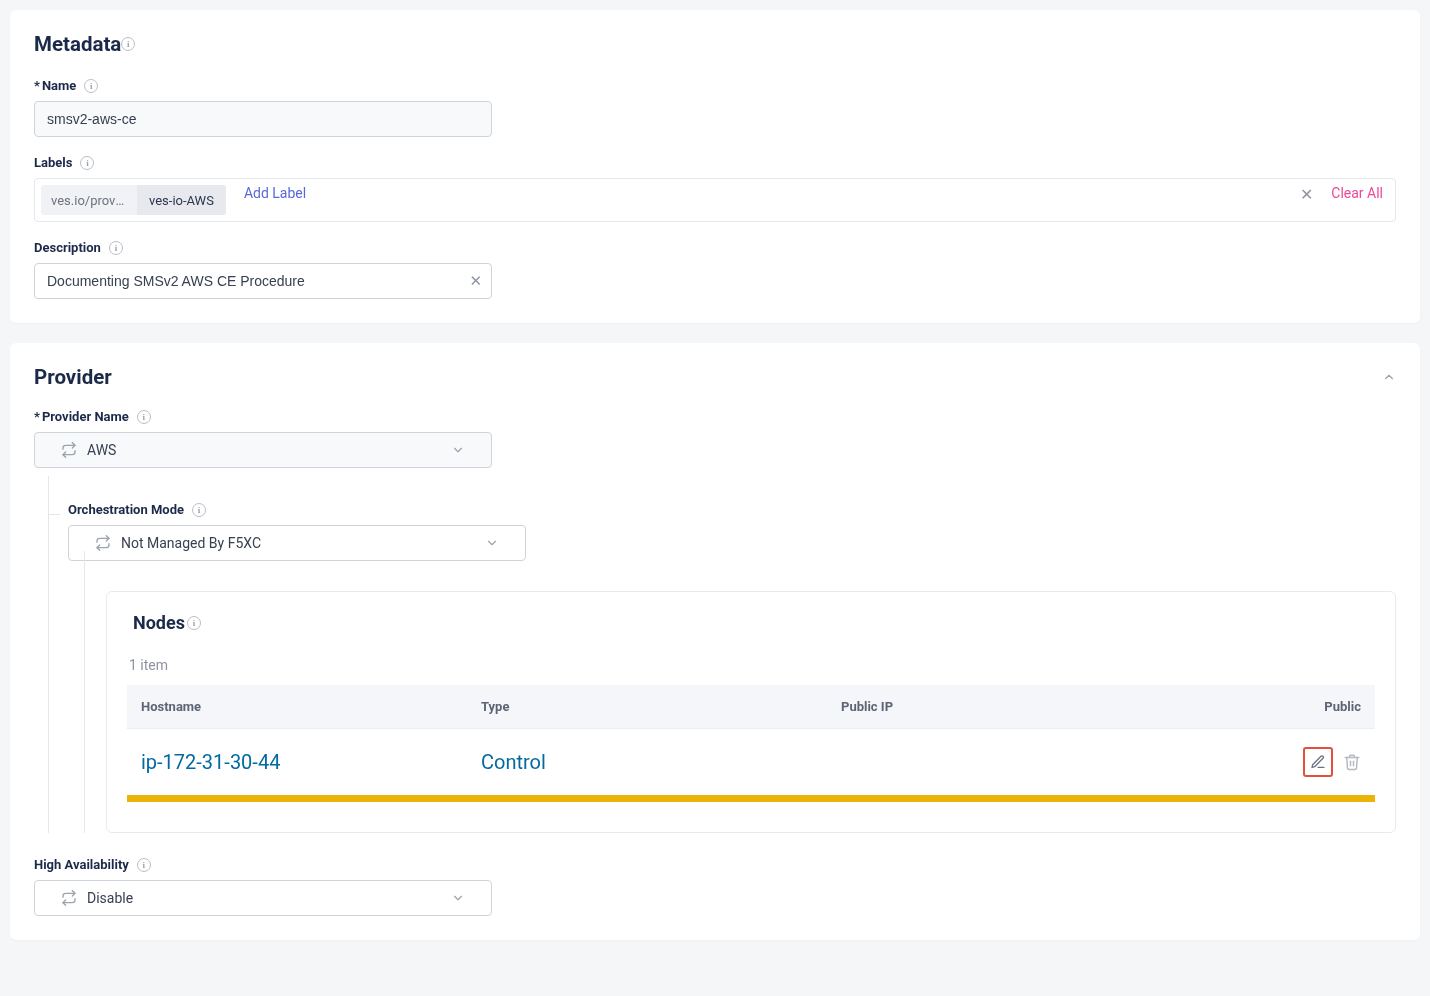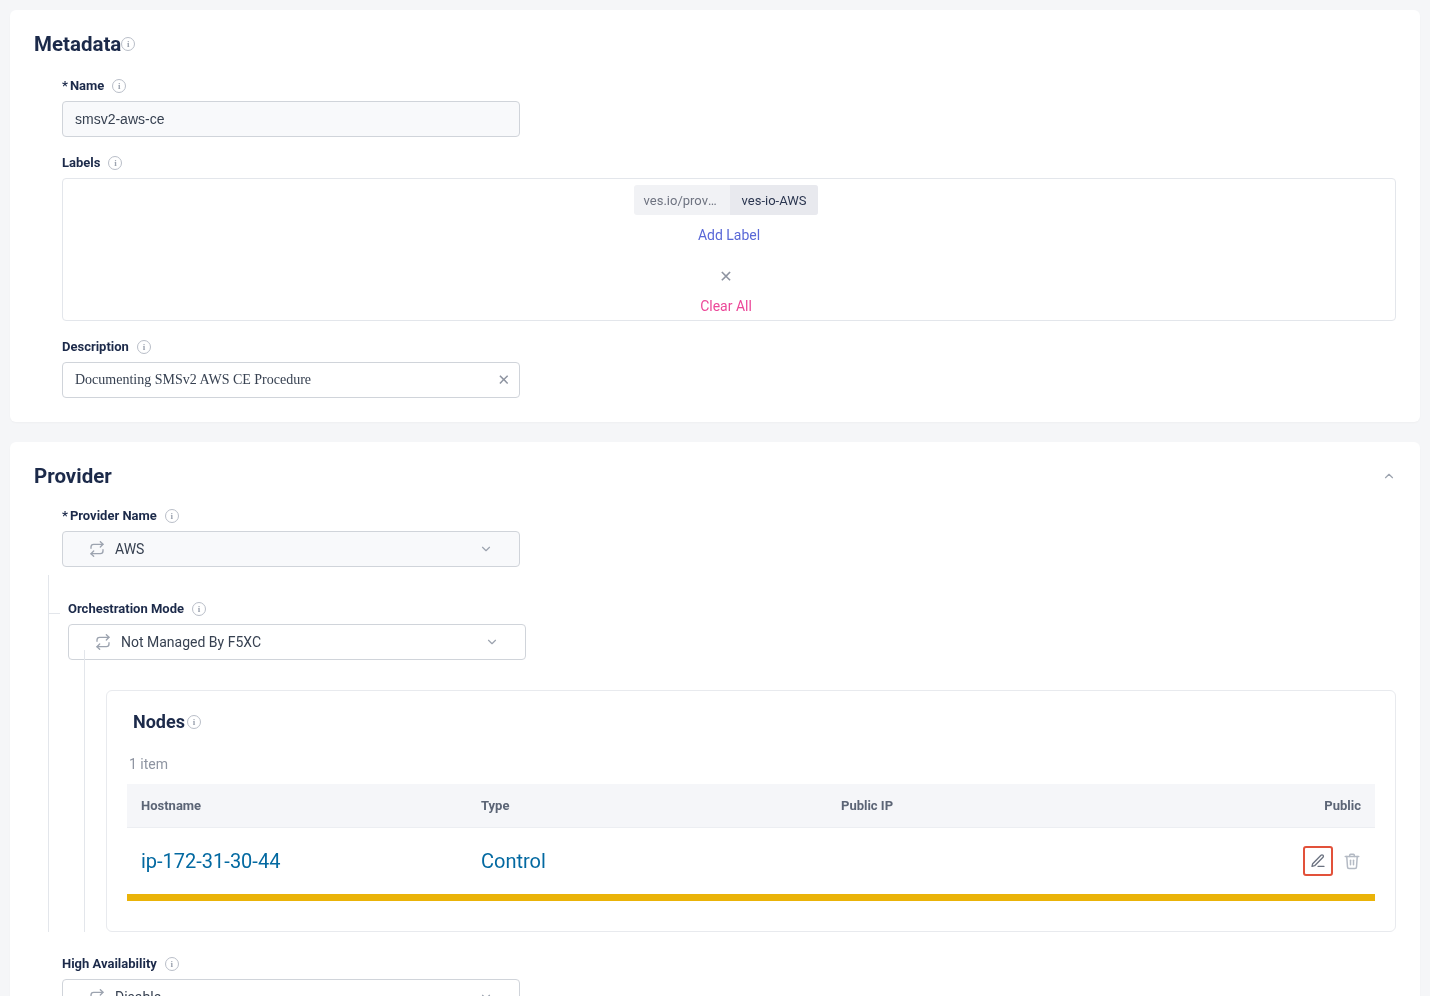--- a/index.html
+++ b/index.html
@@ -34,7 +34,7 @@
     font-size: 9px; color: #9ca3af; font-weight: 700;
     font-family: Georgia, serif;
   }
-  .field { margin-bottom: 18px; margin-left: 28px; }
+  .field { margin-bottom: 18px; }
   .field-label {
     font-size: 13px; font-weight: 700; color: #1c2a4a;
     margin-bottom: 8px; display: flex; align-items: center; gap: 8px;

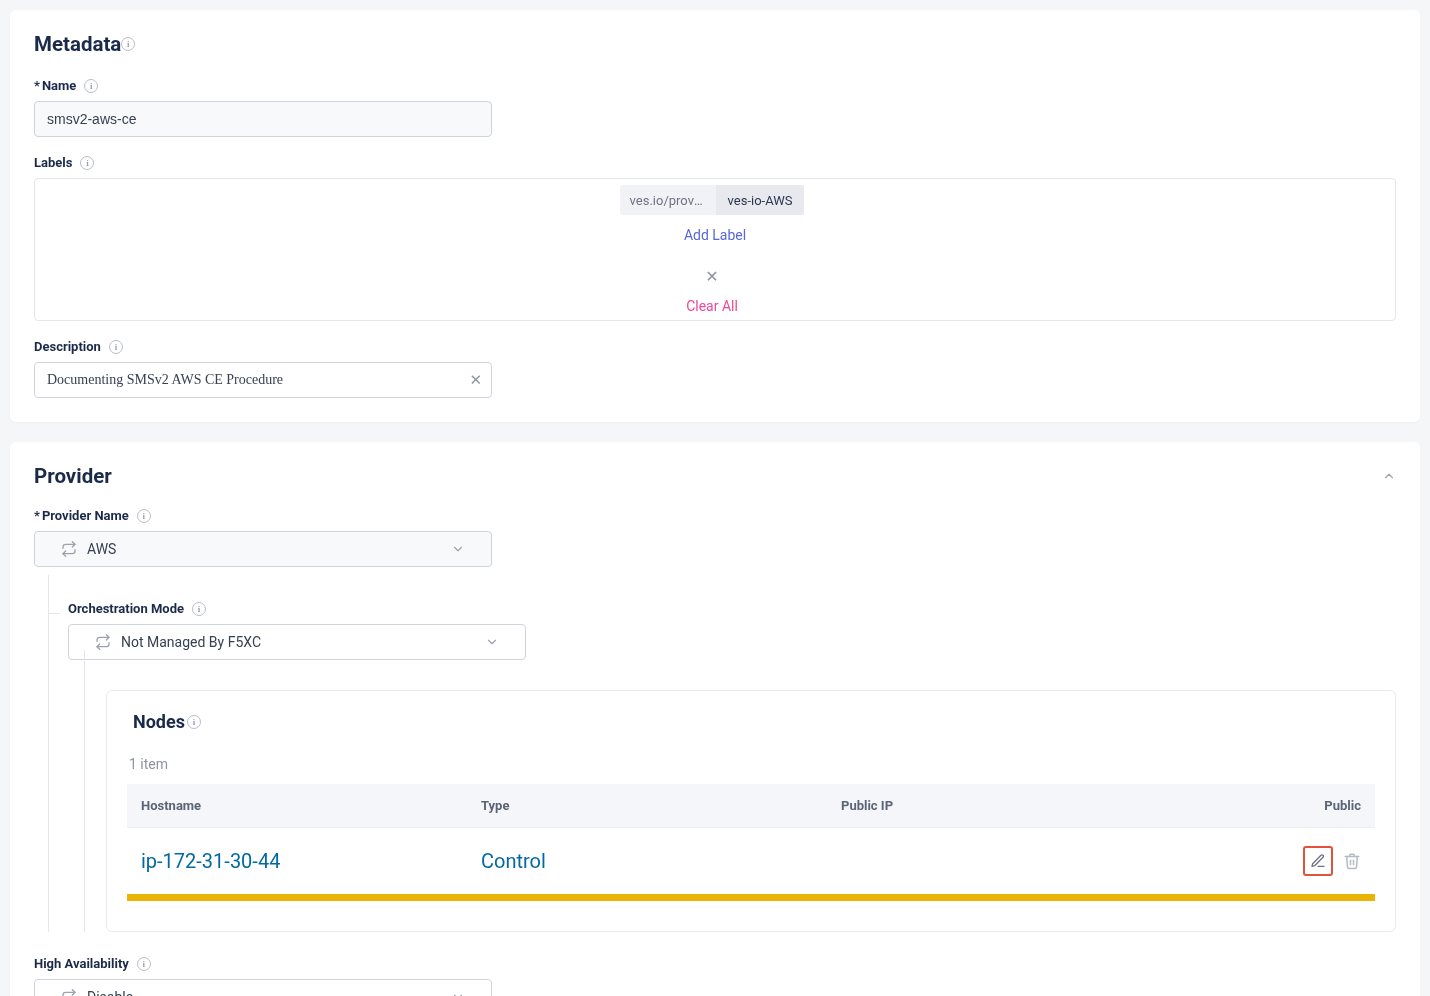--- a/index.html
+++ b/index.html
@@ -47,9 +47,8 @@
   .labels-wrap {
     width: 100%; border: 1px solid #e3e6eb; border-radius: 4px;
     background: #ffffff; padding: 6px 12px 6px 6px;
-    display: flex; align-items: center; gap: 12px;
+    display: flex; gap: 12px;
     min-height: 44px;
-    flex-direction: column;
   }
   .label-chip {
     background: #f1f2f5; border-radius: 3px; padding: 0; display: flex; align-items: center;

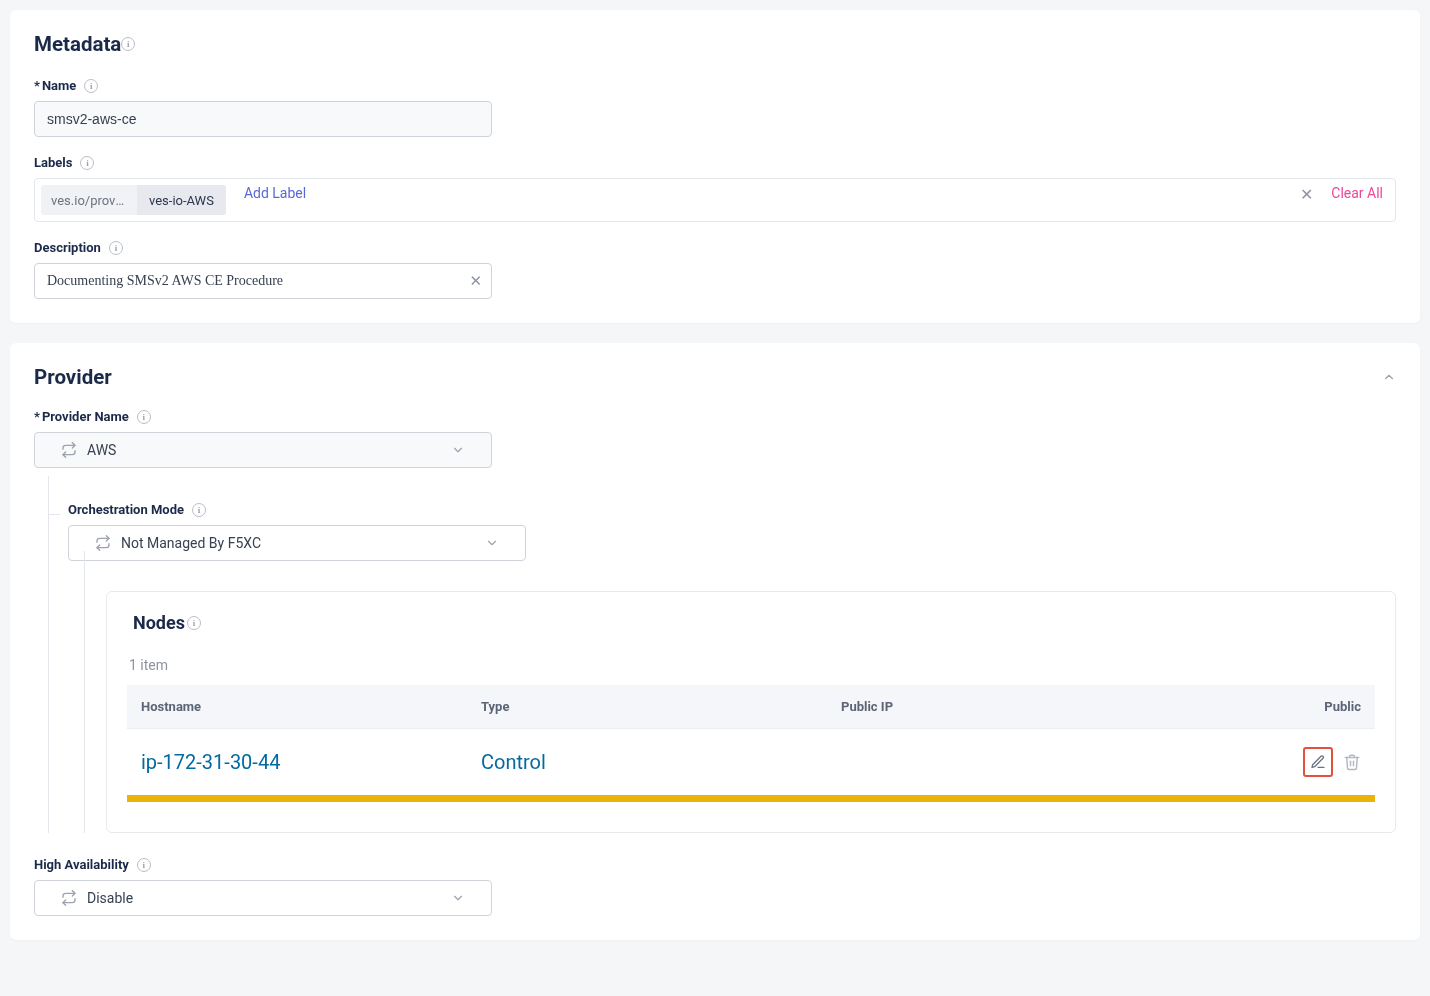--- a/index.html
+++ b/index.html
@@ -63,7 +63,7 @@
   .desc-wrap { position: relative; width: 458px; }
   .desc-input {
     width: 100%; height: 36px; border: 1px solid #d0d4da; border-radius: 4px;
-    background: #ffffff; padding: 0 34px 0 12px; font-size: 14px; color: #374151; font-family: Liberation Serif, serif;
+    background: #ffffff; padding: 0 34px 0 12px; font-size: 14px; color: #374151;
   }
   .desc-clear { position: absolute; right: 10px; top: 50%; transform: translateY(-50%); color: #8e94a1; font-size: 15px; cursor: pointer; }
 

